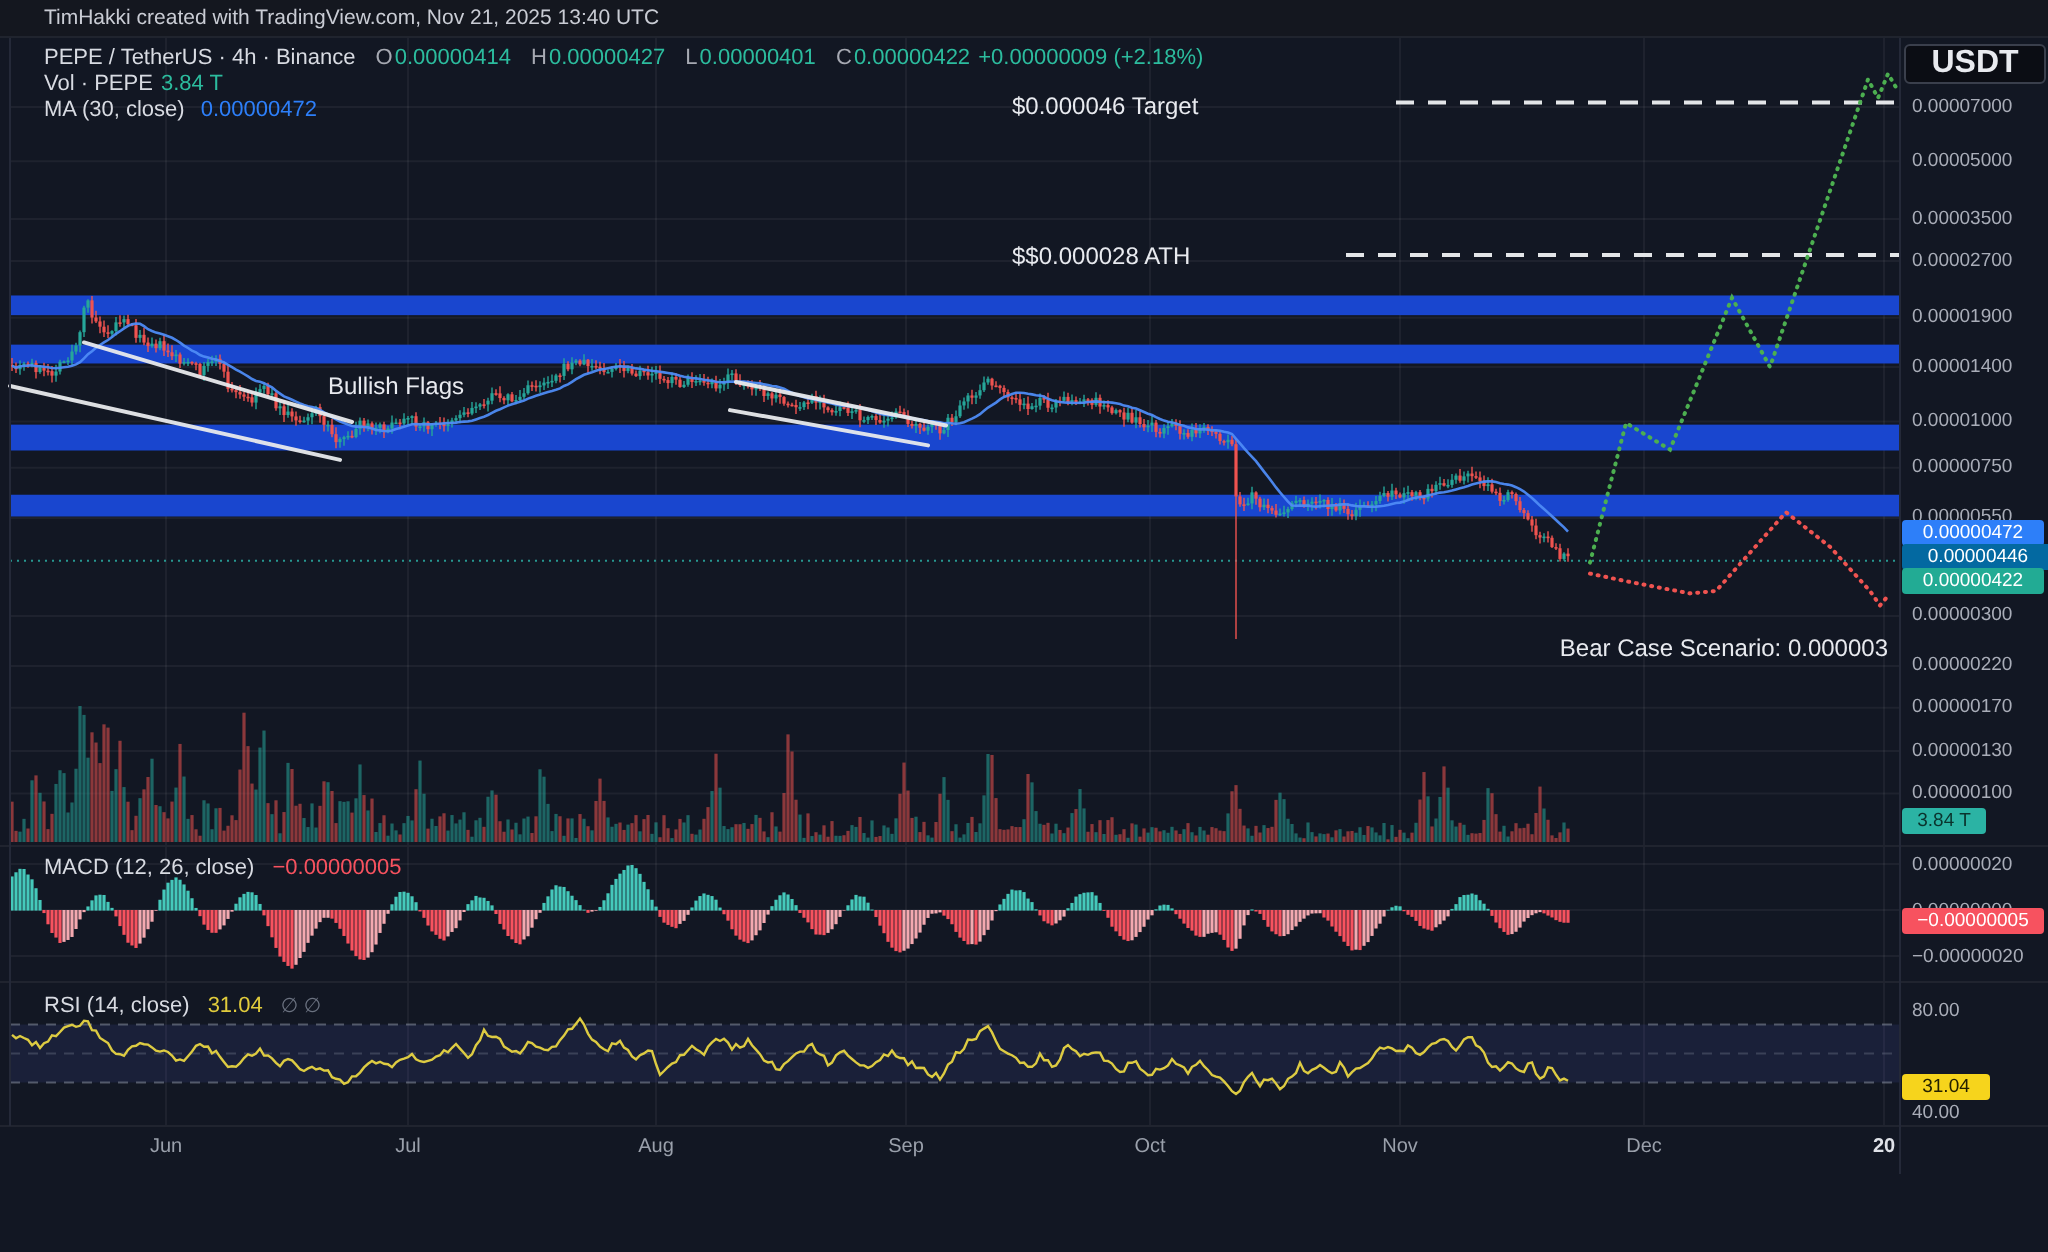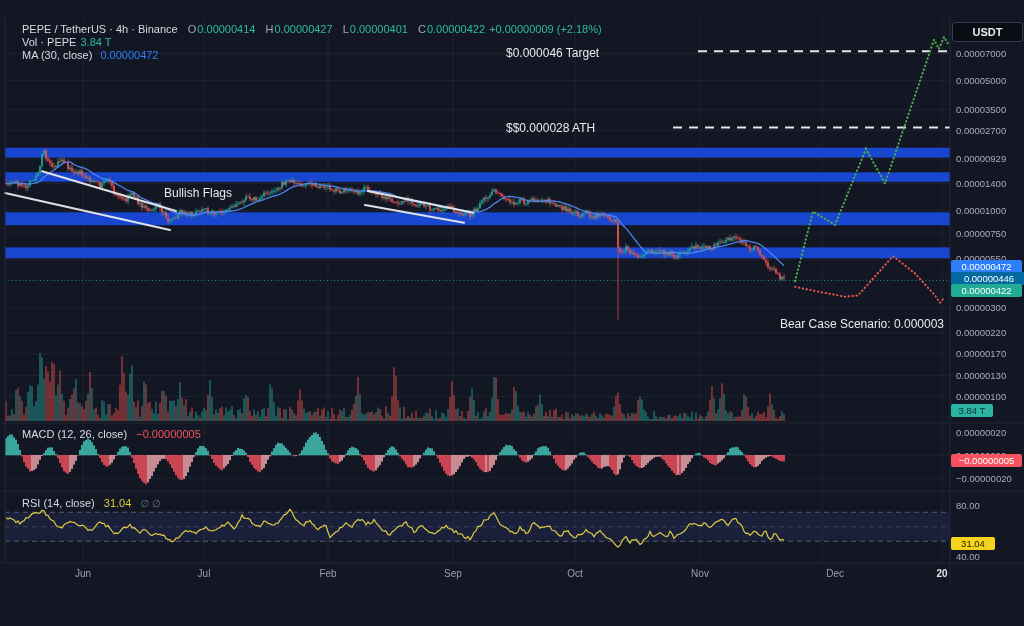--- a/index.html
+++ b/index.html
@@ -36,6 +36,9 @@
 
 <div id="root">
 
+  <div class="topbar">
+    <span>TimHakki created with TradingView.com, Nov 21, 2025 13:40 UTC</span>
+  </div>
 
   <svg id="chart-svg" width="1024" height="626">
       <defs>

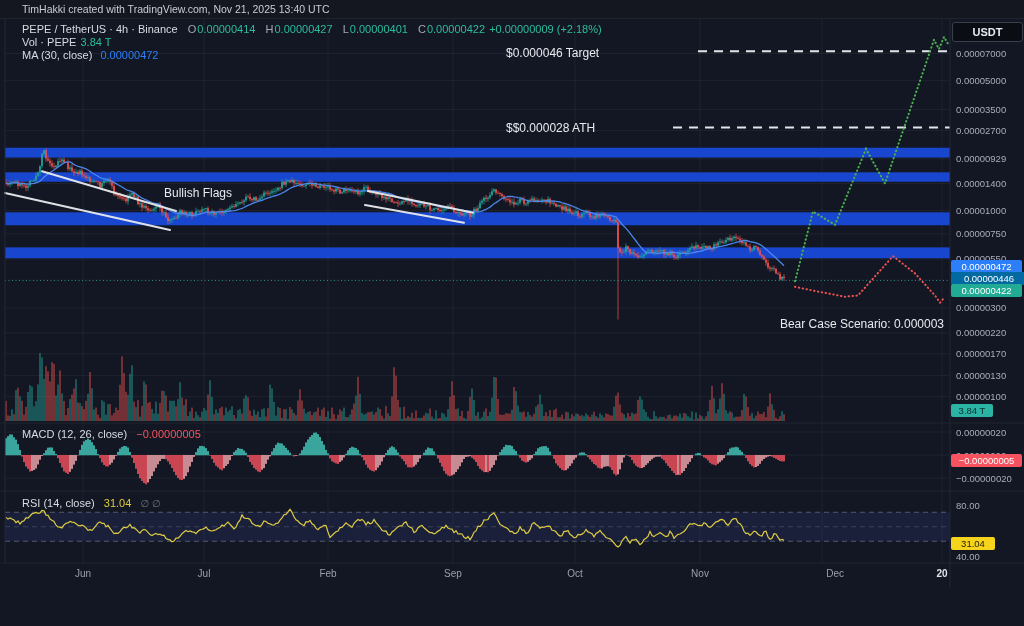--- a/index.html
+++ b/index.html
@@ -24,7 +24,7 @@
   .month{position:absolute;top:568px;z-index:3;width:44px;text-align:center;font-size:10px;color:#9aa0ab}
   .usdt{position:absolute;left:952px;top:22px;width:69px;height:18px;z-index:6;
         background:#0b0d14;border:1px solid #3a3f4c;border-radius:3px;color:#e8eaef;
-        font-family:"Liberation Sans",sans-serif;font-size:11px;font-weight:bold;
+        font-family:"Liberation Sans",sans-serif;font-size:16px;font-weight:bold;
         display:flex;align-items:center;justify-content:center;cursor:pointer}
   .footer{position:absolute;left:0;top:587px;width:1024px;height:39px;background:#191d27;
           border-top:1px solid #262b38;z-index:6;display:flex;align-items:center}

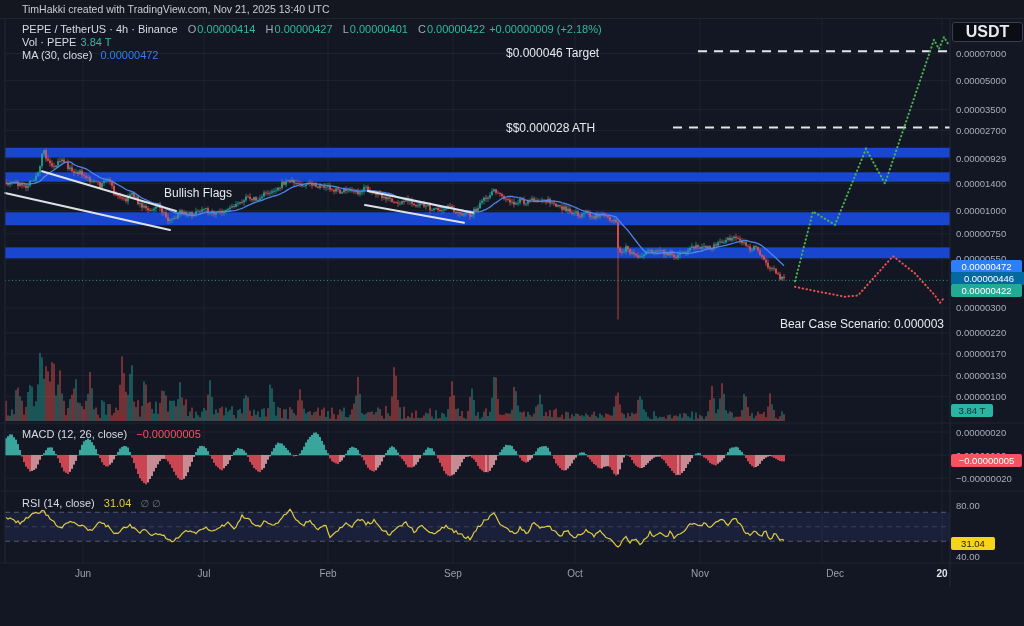--- a/index.html
+++ b/index.html
@@ -1709,7 +1709,7 @@
       <div class="tick" style="top: 75.1798px;">0.00005000</div>
       <div class="tick" style="top: 103.992px;">0.00003500</div>
       <div class="tick" style="top: 124.955px;">0.00002700</div>
-      <div class="tick" style="top: 153.34px;">0.00000929</div>
+      <div class="tick" style="top: 153.34px;">0.00001900</div>
       <div class="tick" style="top: 178.008px;">0.00001400</div>
       <div class="tick" style="top: 205.188px;">0.00001000</div>
       <div class="tick" style="top: 228.427px;">0.00000750</div>

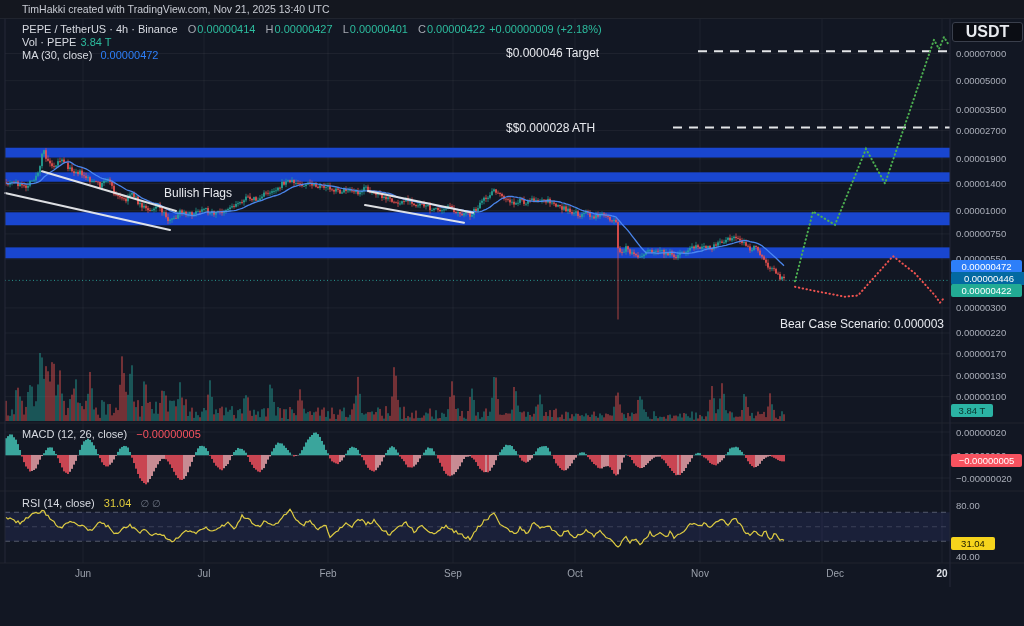--- a/index.html
+++ b/index.html
@@ -1734,7 +1734,7 @@
   <div id="time-layer">
       <div class="month" style="left: 61px;">Jun</div>
       <div class="month" style="left: 182px;">Jul</div>
-      <div class="month" style="left: 306px;">Feb</div>
+      <div class="month" style="left: 306px;">Aug</div>
       <div class="month" style="left: 431px;">Sep</div>
       <div class="month" style="left: 553px;">Oct</div>
       <div class="month" style="left: 678px;">Nov</div>

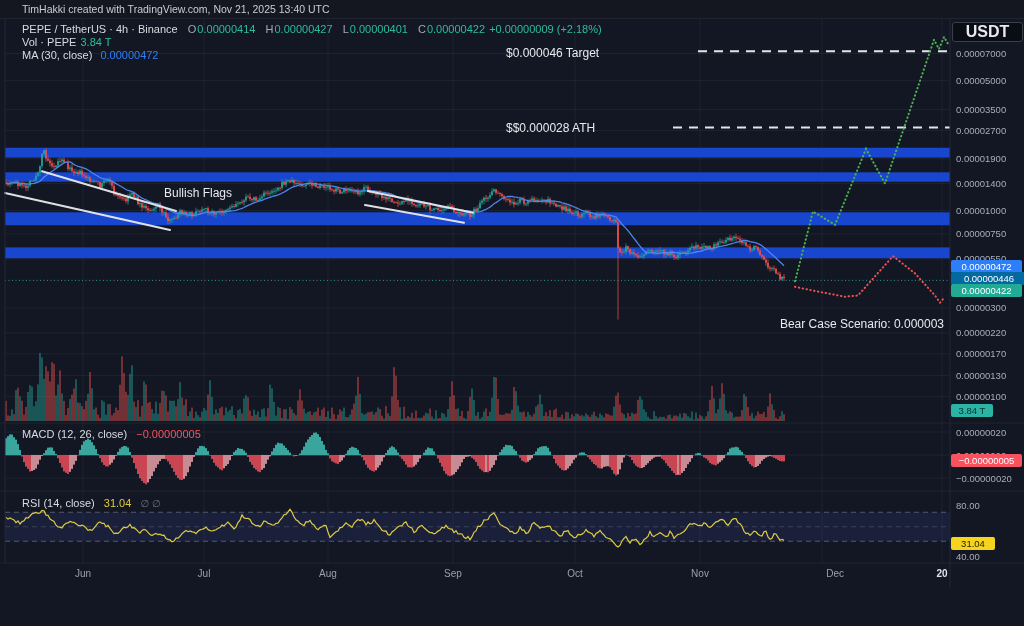--- a/index.html
+++ b/index.html
@@ -1738,7 +1738,7 @@
       <div class="month" style="left: 431px;">Sep</div>
       <div class="month" style="left: 553px;">Oct</div>
       <div class="month" style="left: 678px;">Nov</div>
-      <div class="month" style="left: 800px; text-align: right;">Dec</div>
+      <div class="month" style="left: 800px;">Dec</div>
       <div class="month" style="left: 920px; color: rgb(223, 226, 232); font-weight: bold;">20</div>
     </div>
 

